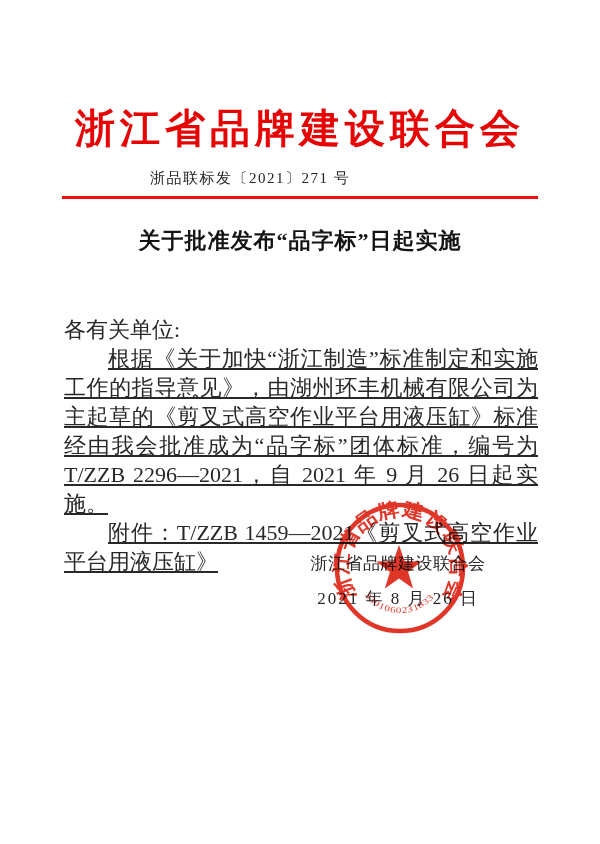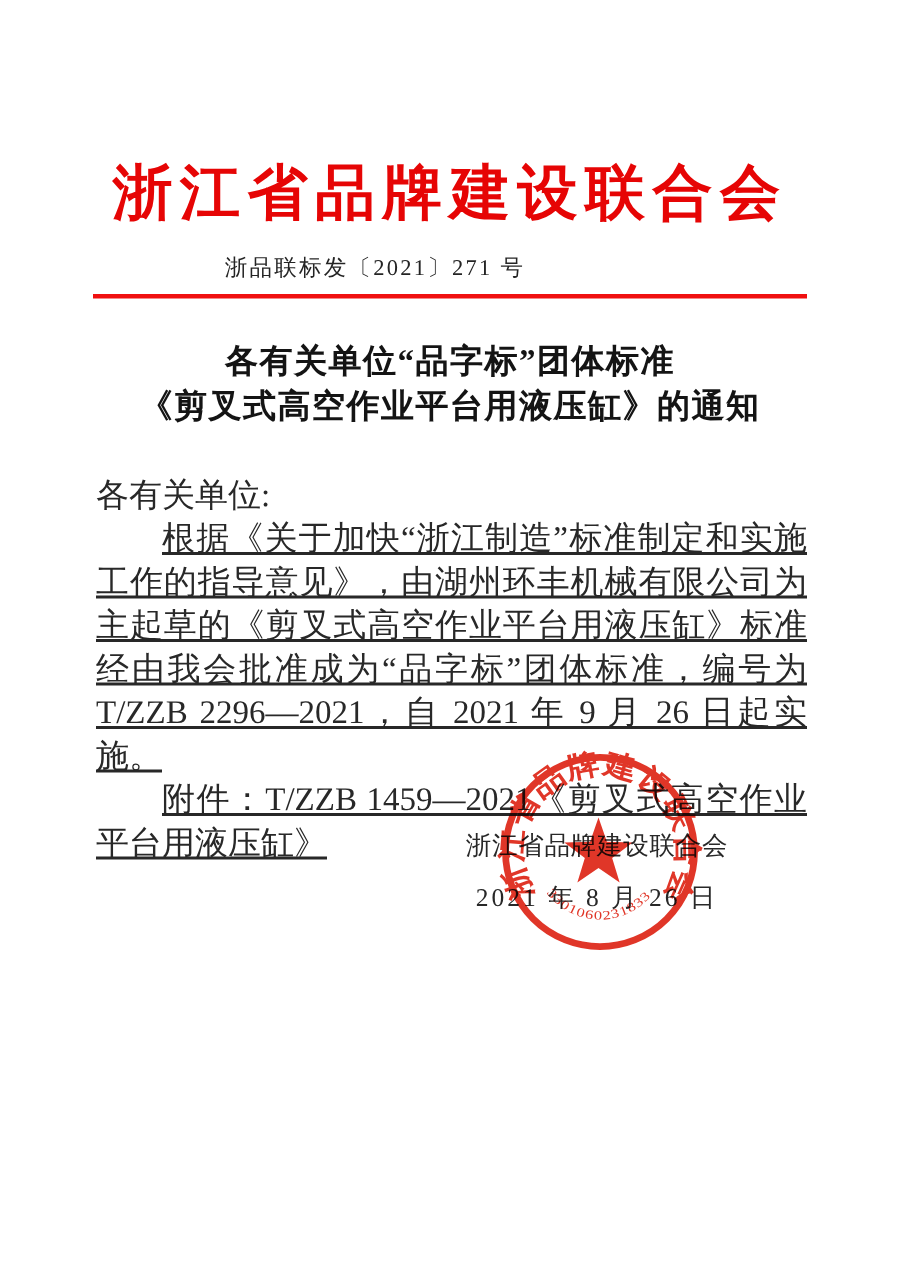--- a/index.html
+++ b/index.html
@@ -82,7 +82,7 @@
   <div class="red-line"></div>
 
   <div class="notice-title">
-    <div>各有关单位“品字标”团体标准</div>
+    <div>关于批准发布“品字标”日起实施</div>
     <div>《剪叉式高空作业平台用液压缸》的通知</div>
   </div>
 

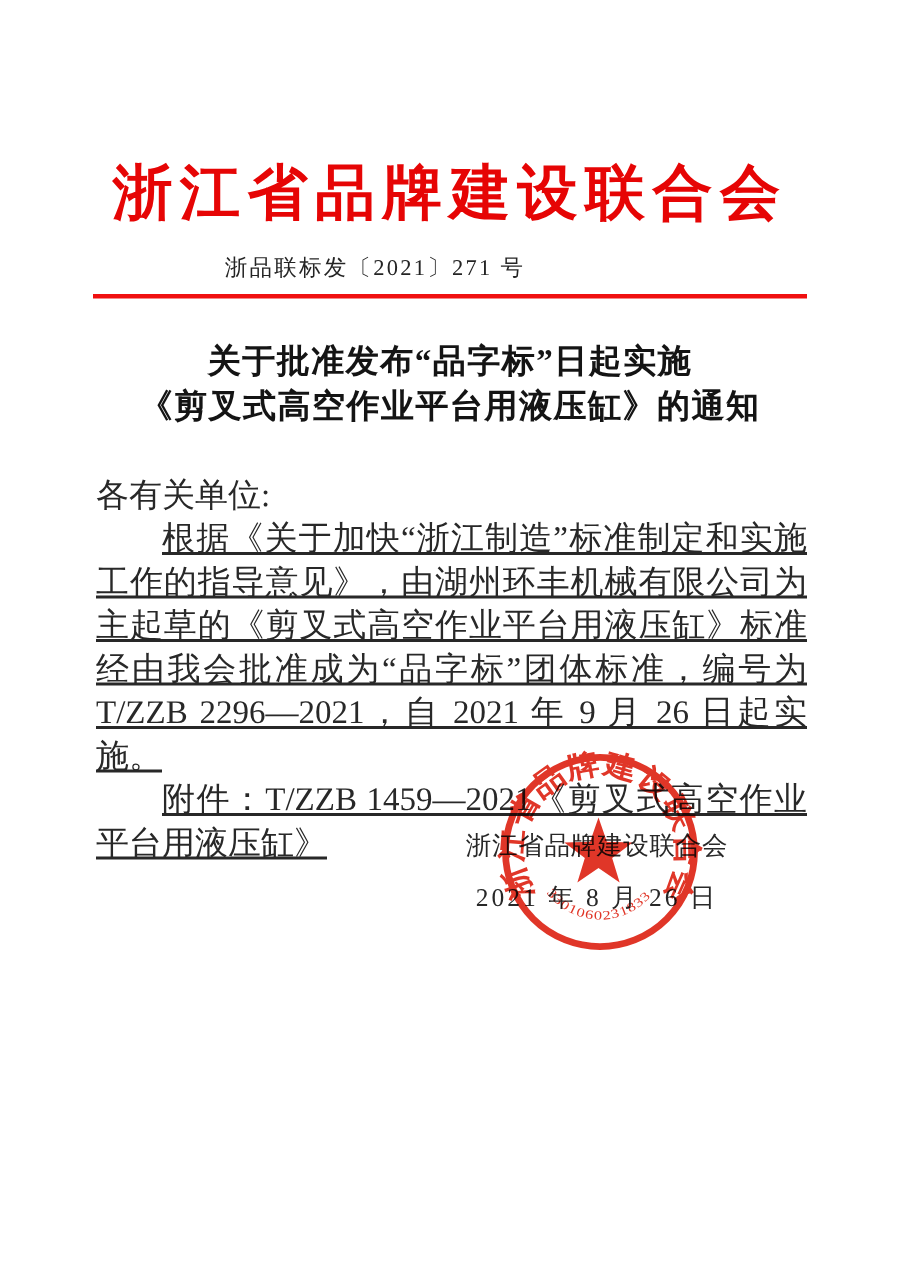--- a/index.html
+++ b/index.html
@@ -83,7 +83,6 @@
 
   <div class="notice-title">
     <div>关于批准发布“品字标”日起实施</div>
-    <div>《剪叉式高空作业平台用液压缸》的通知</div>
   </div>
 
   <div class="body-text">

